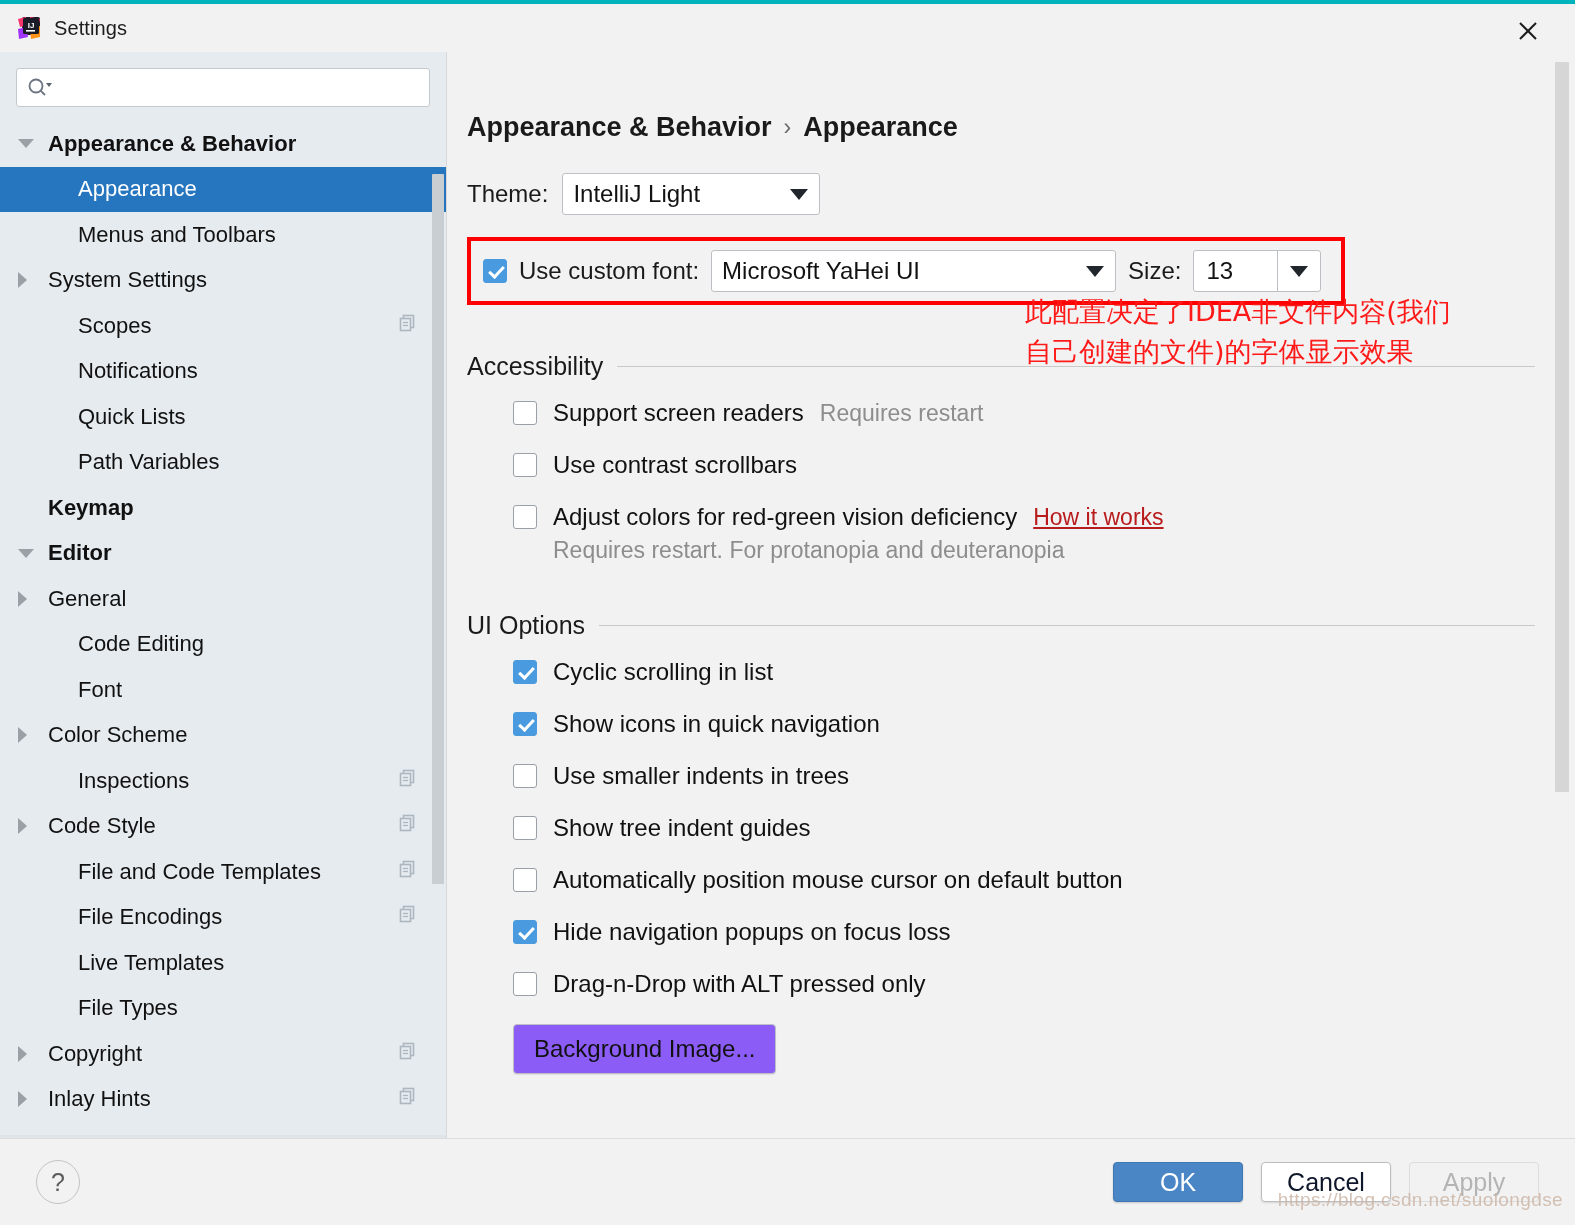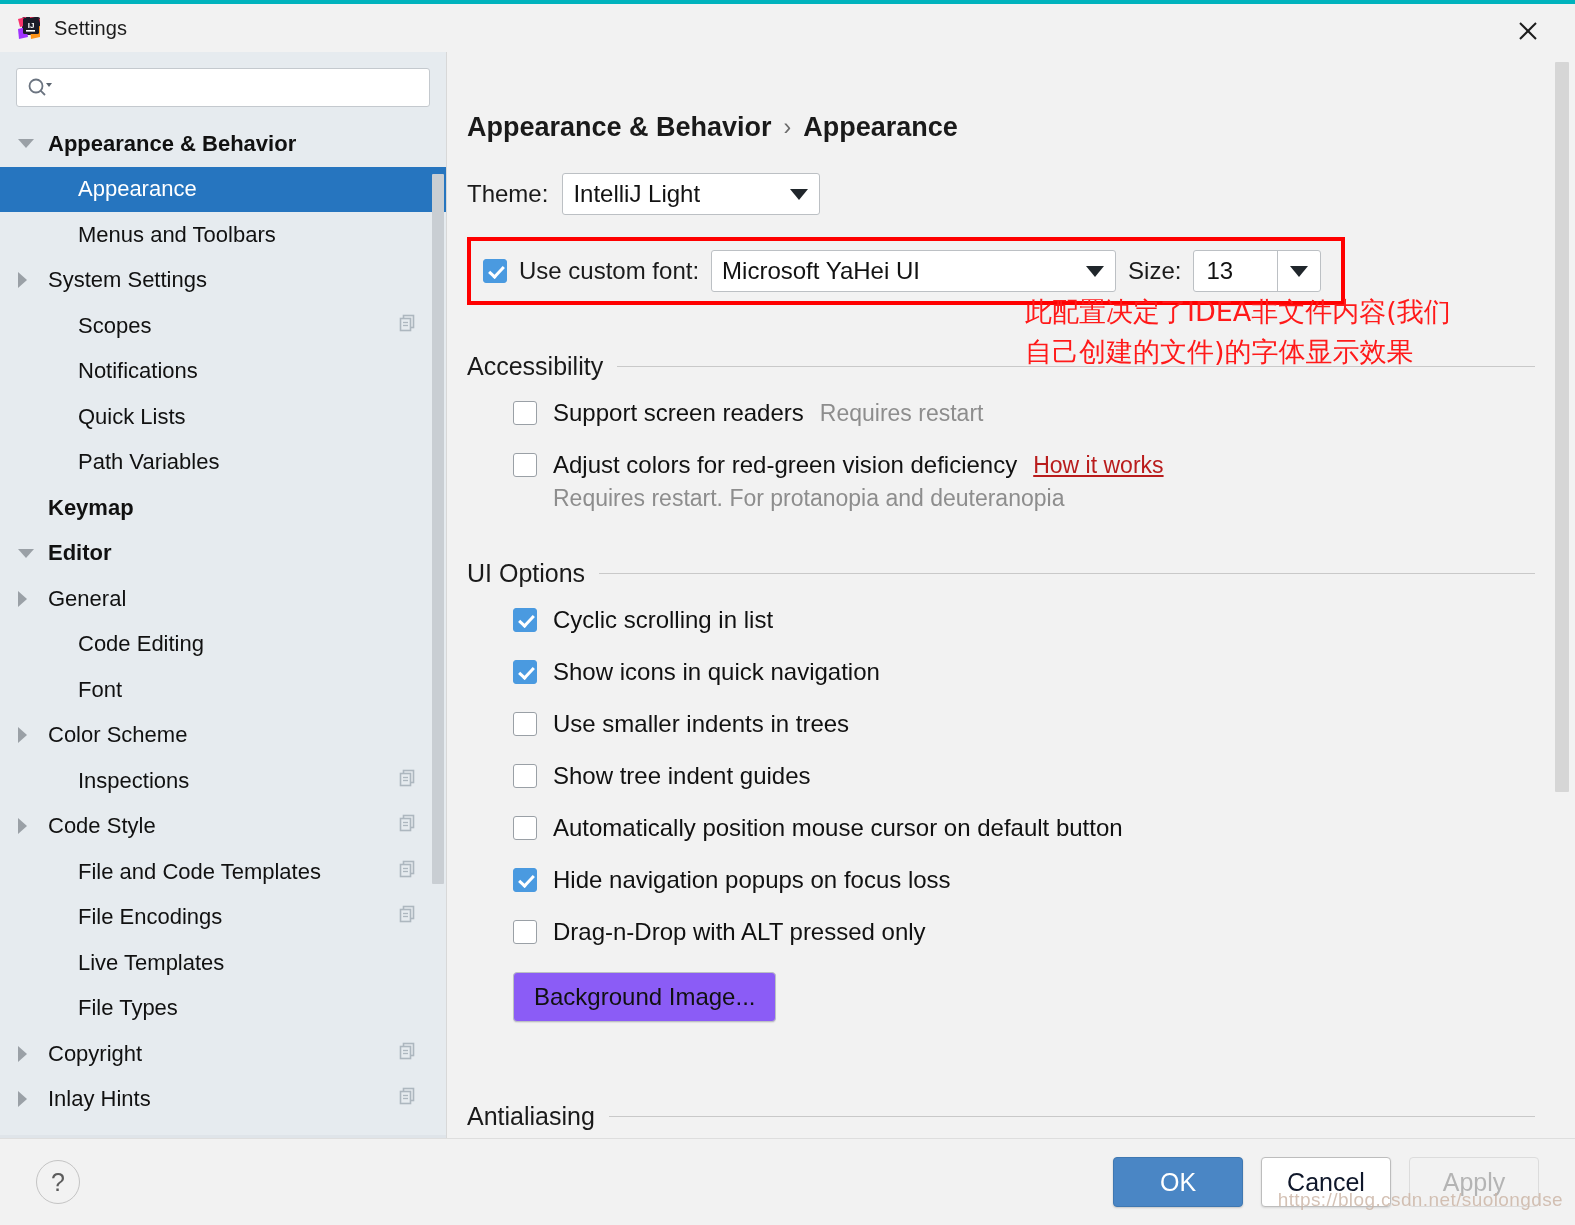--- a/index.html
+++ b/index.html
@@ -644,6 +644,10 @@
             </div>
             <div class="opt-row">
               <span class="cb"></span>
+              <span class="opt-label">Use contrast scrollbars</span>
+            </div>
+            <div class="opt-row">
+              <span class="cb"></span>
               <span class="opt-label">Adjust colors for red-green vision deficiency</span>
               <span class="opt-link">How it works</span>
             </div>

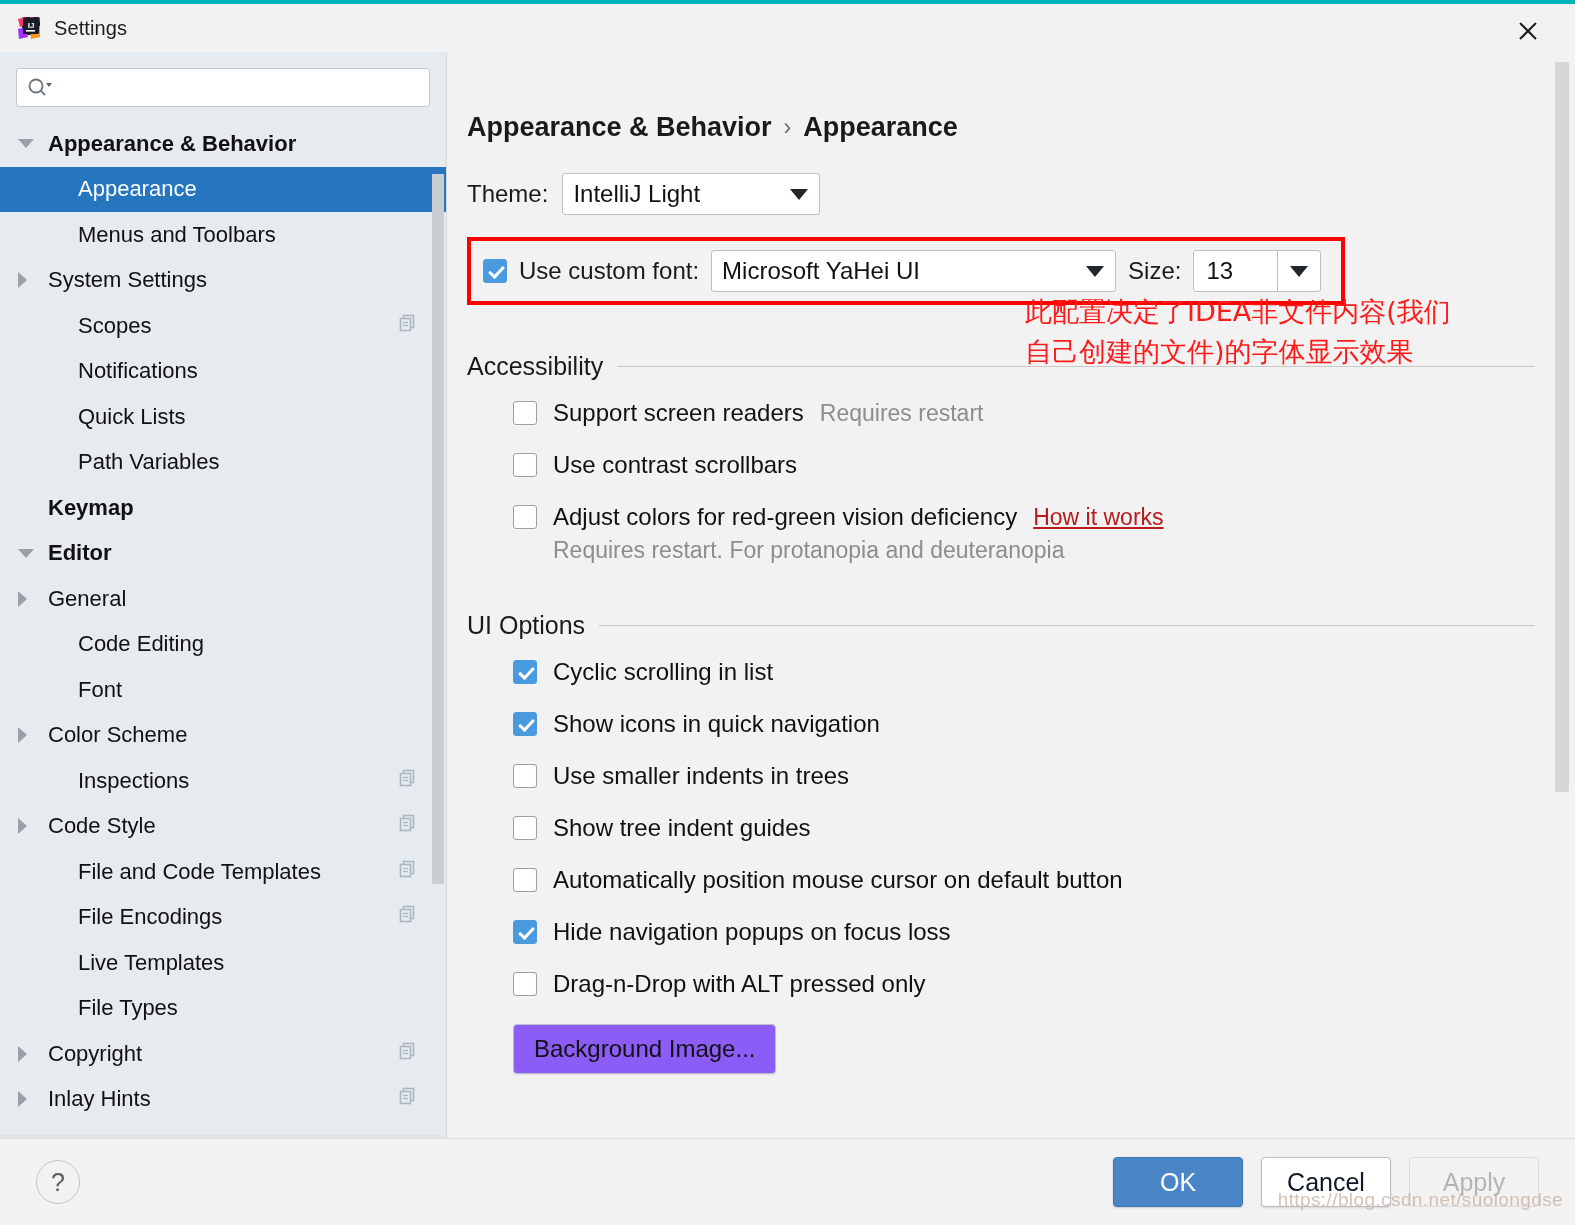--- a/index.html
+++ b/index.html
@@ -361,7 +361,7 @@
     align-items: center;
   }
   .btn {
-    height: 50px;
+    height: 40px;
     min-width: 130px;
     border-radius: 4px;
     display: flex;

